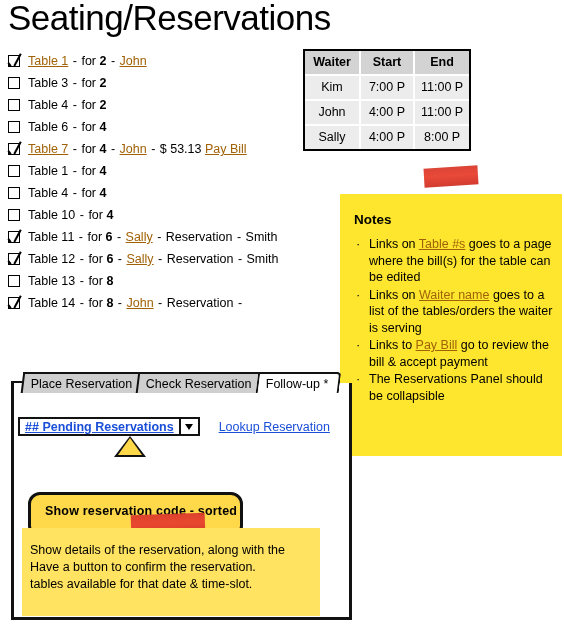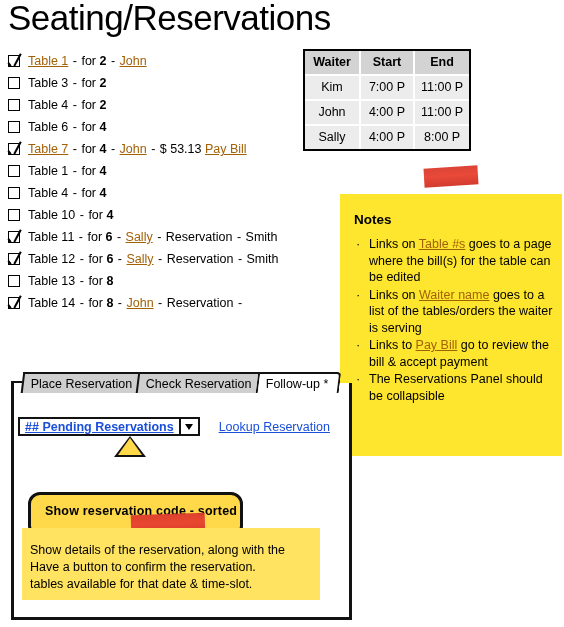--- a/index.html
+++ b/index.html
@@ -307,7 +307,7 @@
     left: 22px;
     top: 528px;
     width: 298px;
-    height: 72px;
+    height: 88px;
     background: #ffe361;
   }
   #detail-text {

